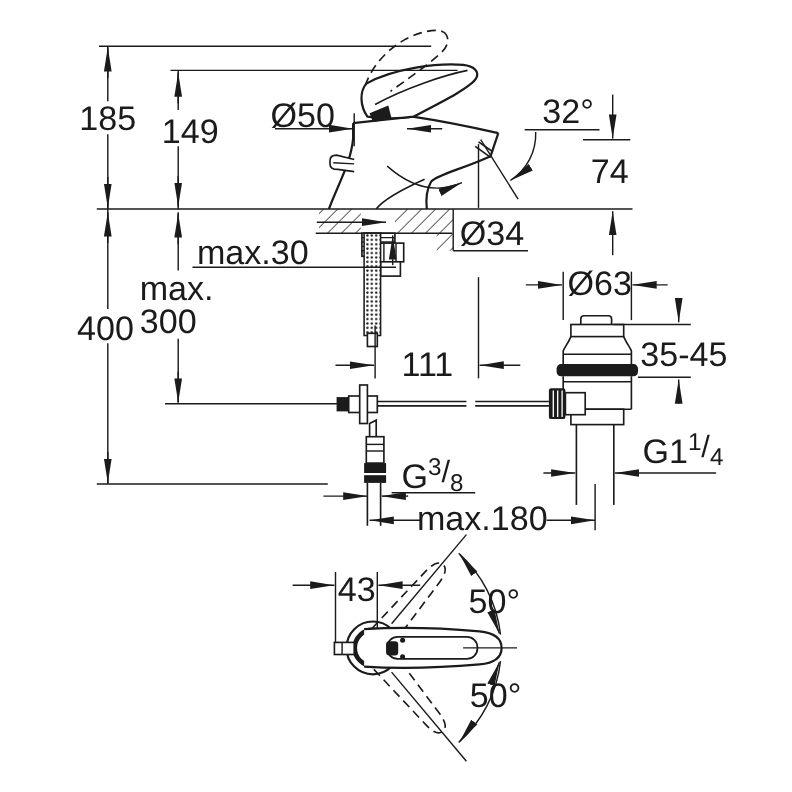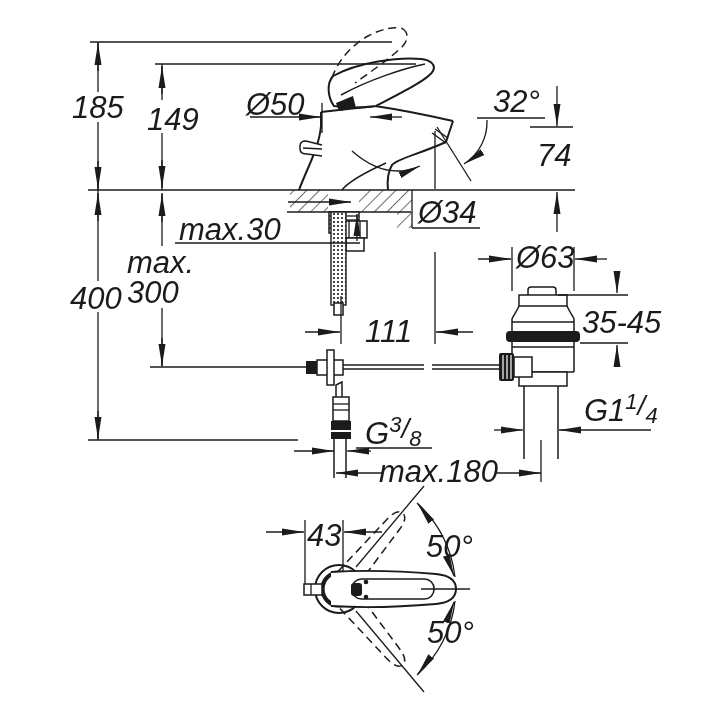--- a/index.html
+++ b/index.html
@@ -3,7 +3,7 @@
 <meta charset="utf-8">
 <style>
   html,body{margin:0;padding:0;background:#ffffff;}
-  .stage{position:relative;width:720px;height:720px;background:#ffffff;overflow:hidden;font-style:italic;}
+  .stage{position:relative;width:720px;height:720px;background:#ffffff;overflow:hidden;}
   svg{position:absolute;left:0;top:0;}
   svg text{font-family:"Liberation Sans","DejaVu Sans",sans-serif;font-size:31px;fill:#1b1b1b;}
   .ln{stroke:#1b1b1b;stroke-width:1.3;fill:none;}

